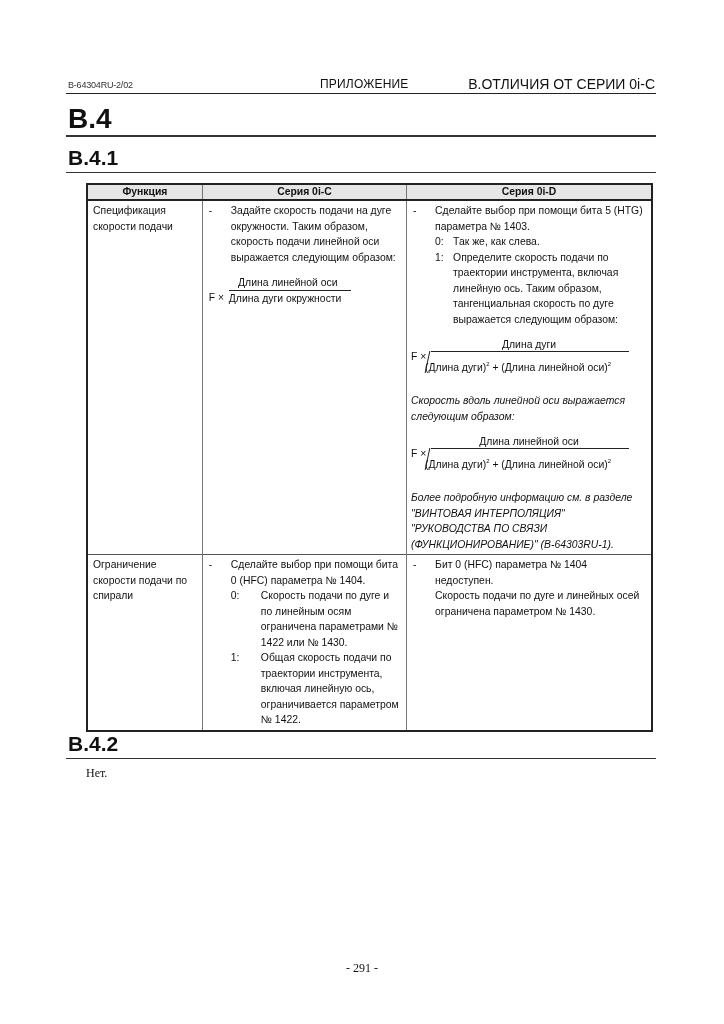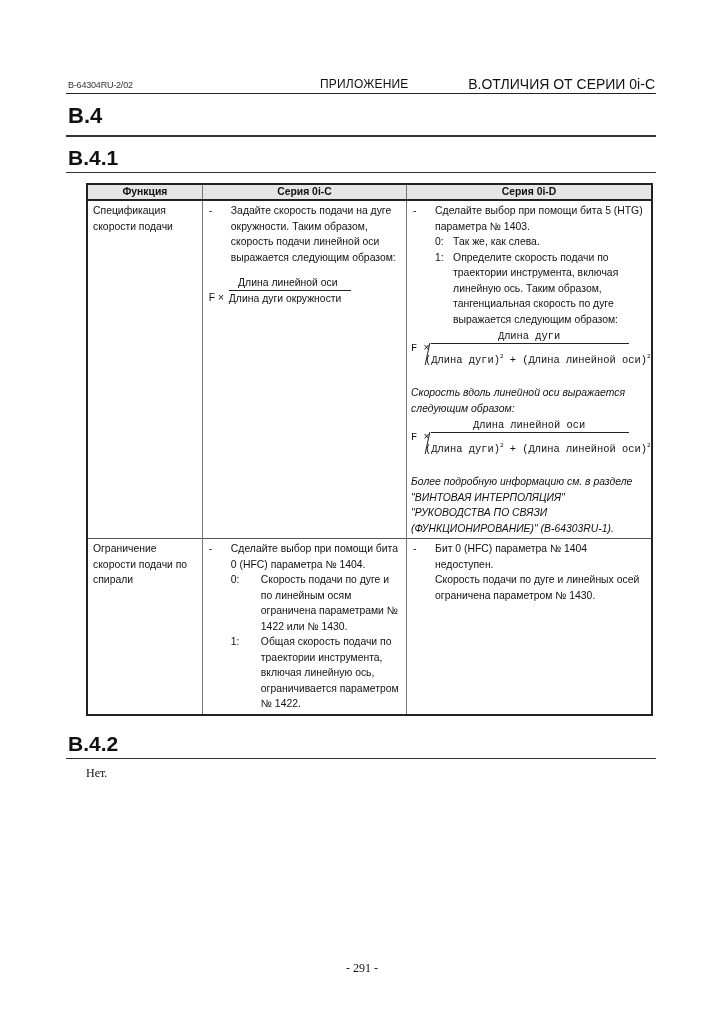--- a/index.html
+++ b/index.html
@@ -13,7 +13,7 @@
     .rh-right { position: absolute; right: 1px; top: -1px; font-size: 14px; }
 
     .h1 { position: absolute; left: 66px; top: 105px; width: 590px; height: 30px; border-bottom: 2px solid #333; }
-    .h1 .num { position: absolute; left: 2px; top: -2px; font-size: 22px; font-weight: bold; }
+    .h1 .num { position: absolute; left: 2px; top: -2px; font-size: 28px; font-weight: bold; }
     .h1 .title { position: absolute; left: 92px; top: 7px; font-size: 17px; font-weight: bold; letter-spacing: 0.3px; }
 
     .h2 { position: absolute; left: 66px; top: 146px; width: 590px; height: 26px; border-bottom: 1.5px solid #333; }

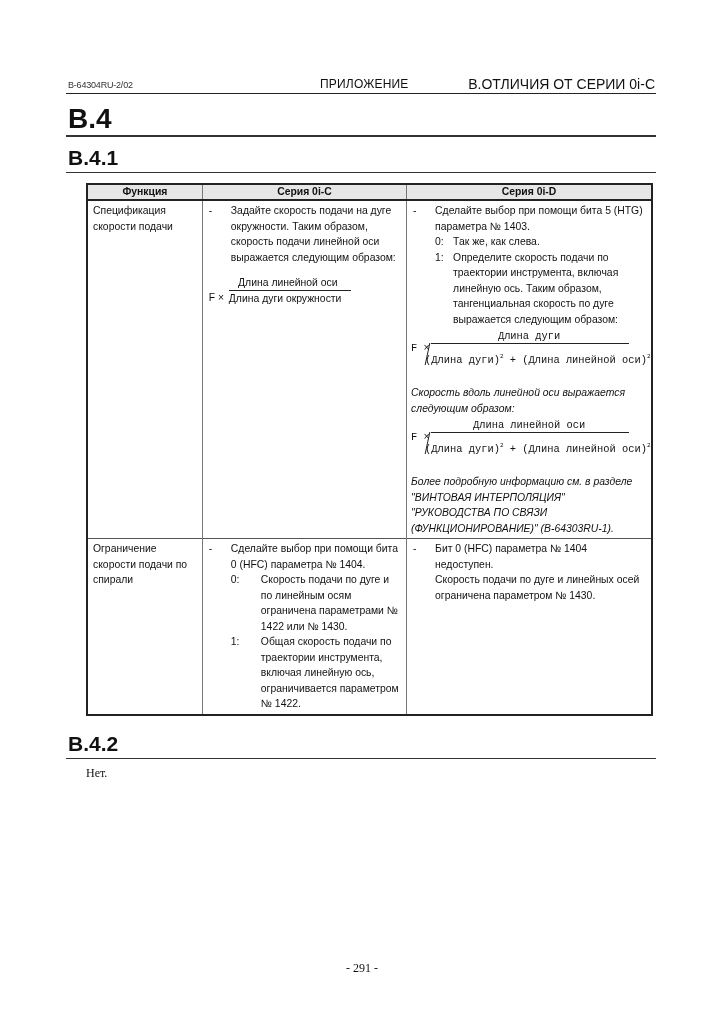--- a/index.html
+++ b/index.html
@@ -44,7 +44,7 @@
     .frac .bar { position: absolute; left: 22px; top: 15px; width: 122px; border-top: 1px solid #222; }
     .frac .den { position: absolute; left: 18px; top: 16px; }
 
-    .sfrac { position: relative; height: 48px; margin: 2px 0 8px 0; font-family: Liberation Mono, monospace; }
+    .sfrac { position: relative; height: 48px; margin: 10px 0 8px 0; }
     .sfrac .numr { position: absolute; left: 18px; width: 200px; top: 0; text-align: center; }
     .sfrac .fx { position: absolute; left: 0; top: 12px; }
     .sfrac .bar { position: absolute; left: 20px; top: 14px; width: 198px; border-top: 1px solid #222; }

